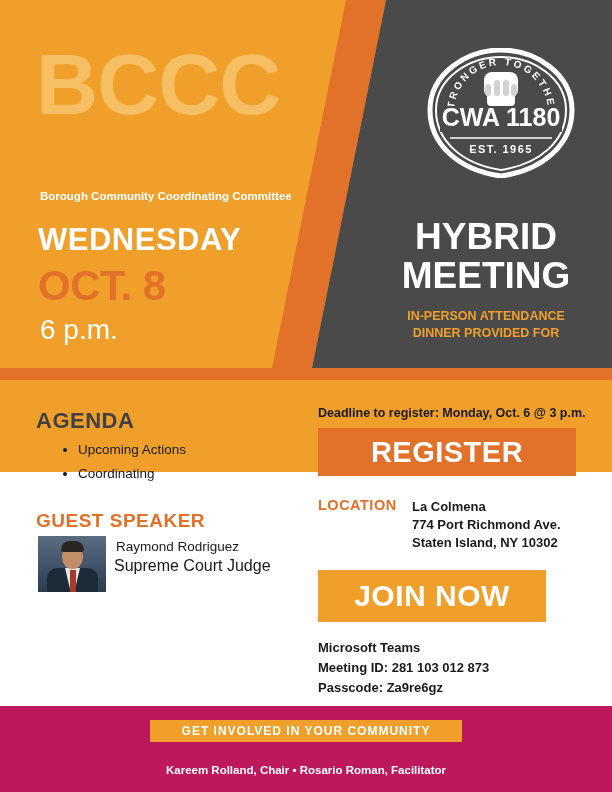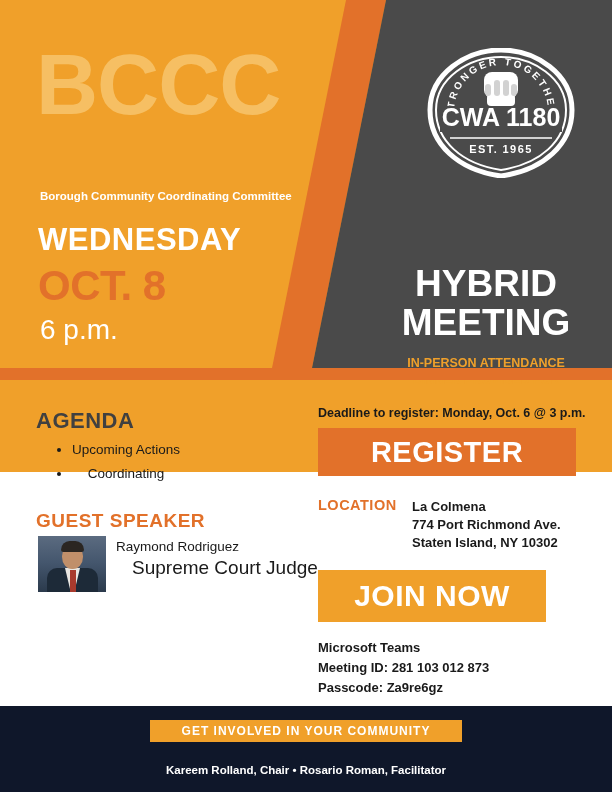--- a/index.html
+++ b/index.html
@@ -103,7 +103,7 @@
     text-align: center;
   }
   .hybrid-line1 {
-    font-size: 37px; font-weight: bold; color: #ffffff; line-height: 1.05; margin-top: 47px;
+    font-size: 37px; font-weight: bold; color: #ffffff; line-height: 1.05;
   }
   .hybrid-line2 {
     font-size: 37px; font-weight: bold; color: #ffffff; line-height: 1.05;

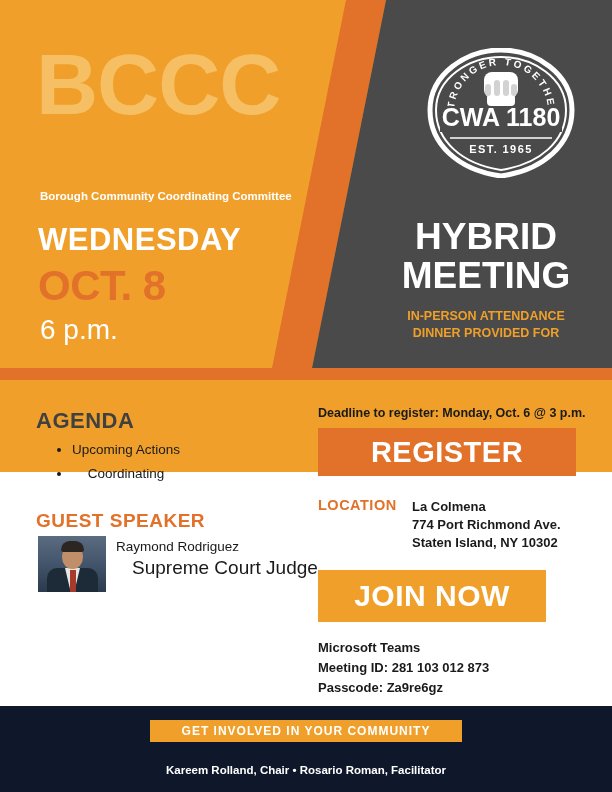--- a/index.html
+++ b/index.html
@@ -133,7 +133,7 @@
     font-size: 13.5px; color: #1a1a1a;
     line-height: 1.75;
   }
-  .agenda-list li { margin-left: 14px; text-align: center; }
+  .agenda-list li { margin-left: 20px; }
 
   .speaker-title {
     position: absolute;

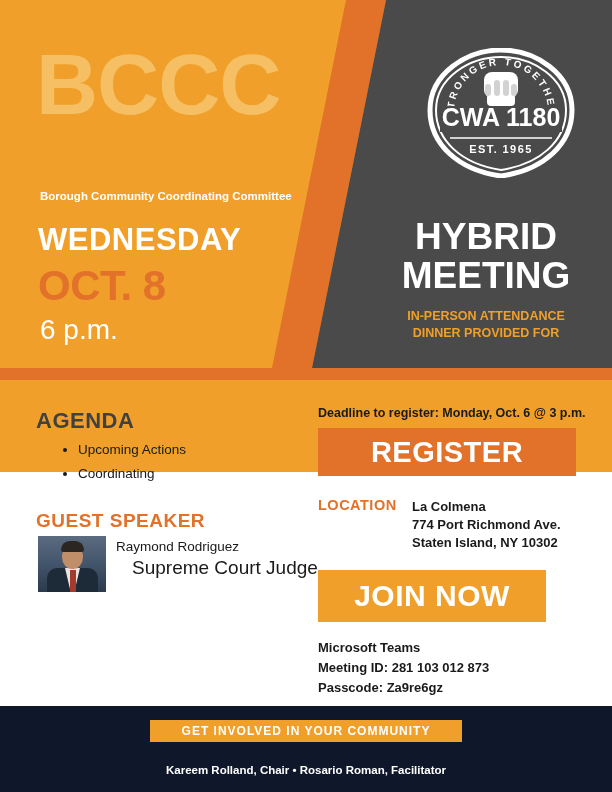--- a/index.html
+++ b/index.html
@@ -180,8 +180,8 @@
   }
   .speaker-role {
     position: absolute;
-    left: 132px; top: 554px;
-    font-size: 19px; color: #1a1a1a; line-height: 1.45;
+    left: 114px; top: 554px;
+    font-size: 16px; color: #1a1a1a; line-height: 1.45;
   }
 
   

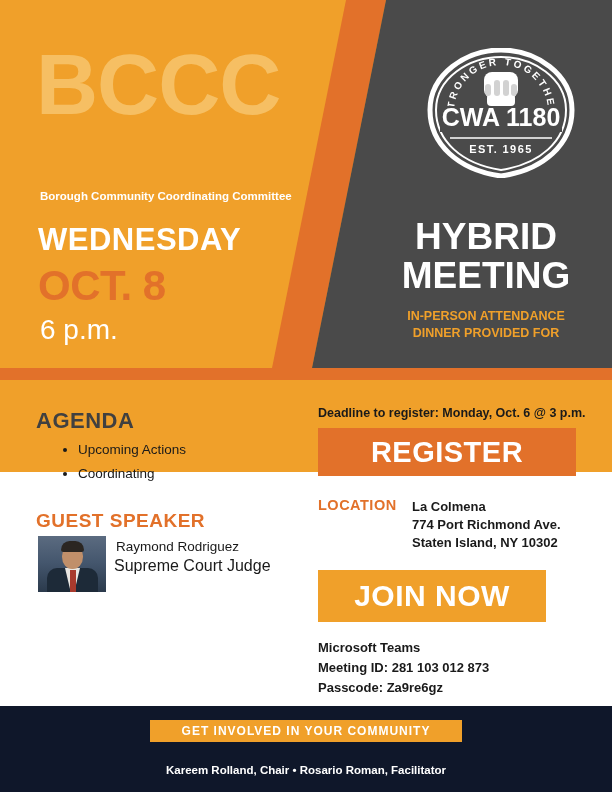--- a/index.html
+++ b/index.html
@@ -233,7 +233,7 @@
     position: absolute;
     left: 0; top: 706px;
     width: 612px; height: 86px;
-    background: #0f172a;
+    background: #be185d;
   }
   .footer-band {
     position: absolute;

